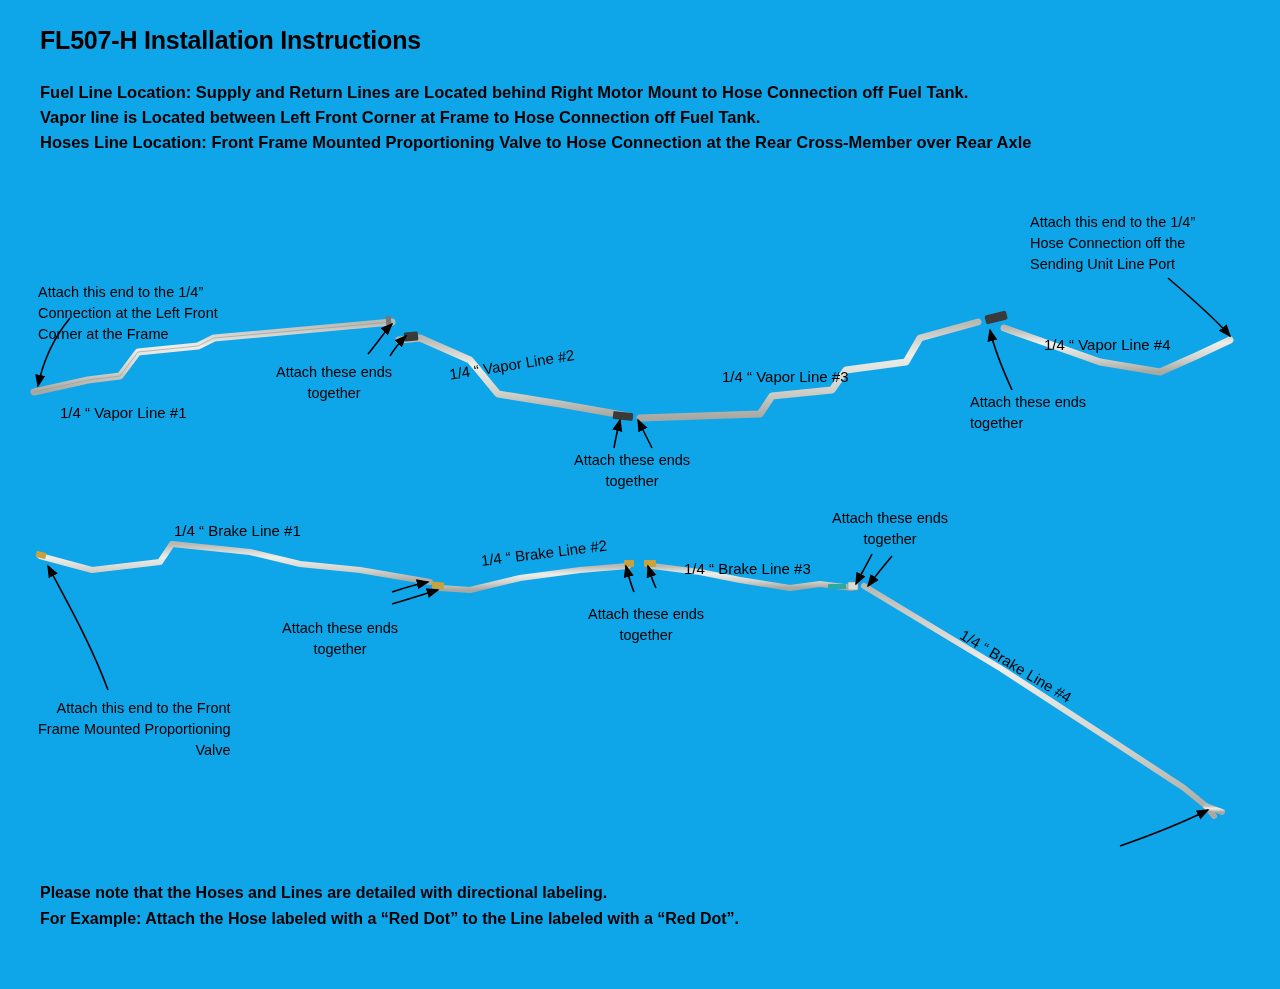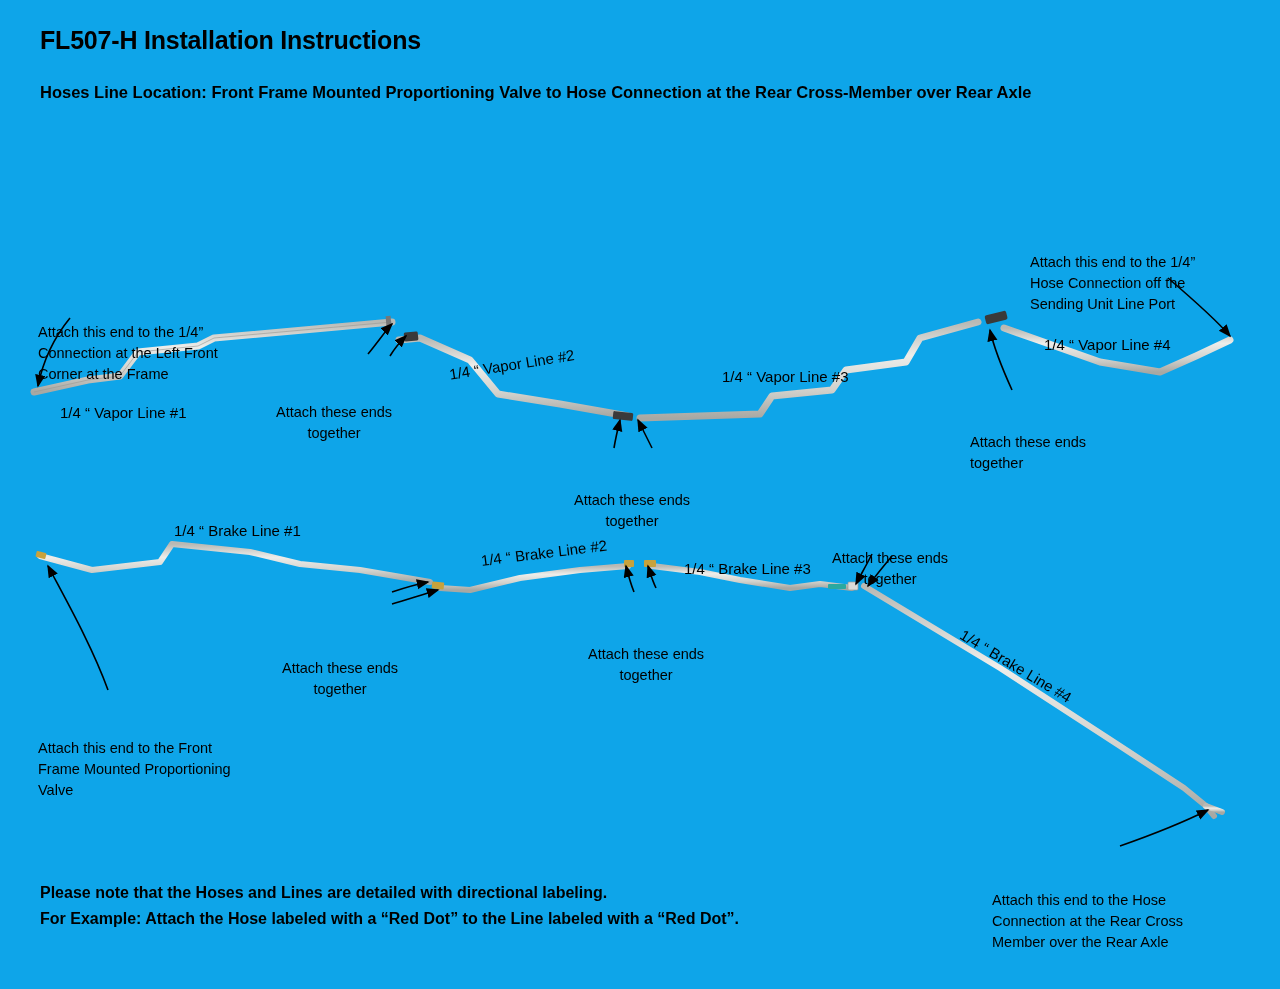--- a/index.html
+++ b/index.html
@@ -85,6 +85,7 @@
   <div class="title">FL507-H Installation Instructions</div>
 
   <div class="intro">
+    <div>Fuel Line Location:  Supply and Return Lines are Located behind Right Motor Mount to Hose Connection off Fuel Tank.</div>
     <div class="wrap">Hoses Line Location: Front Frame Mounted Proportioning Valve to Hose Connection at the Rear Cross-Member over Rear Axle</div>
   </div>
 

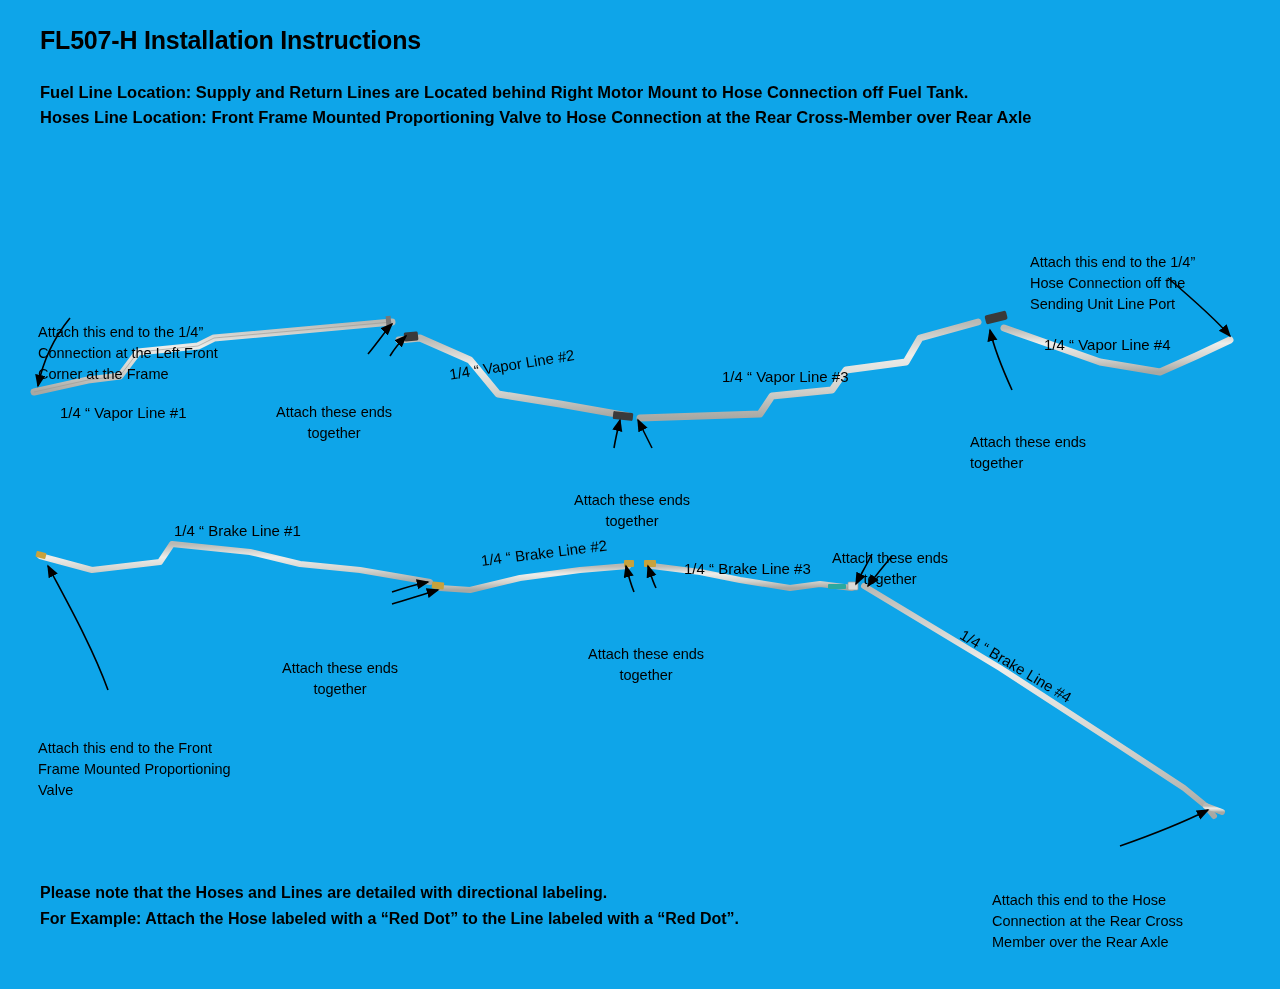--- a/index.html
+++ b/index.html
@@ -86,6 +86,7 @@
 
   <div class="intro">
     <div>Fuel Line Location:  Supply and Return Lines are Located behind Right Motor Mount to Hose Connection off Fuel Tank.</div>
+    <div>Vapor line is Located between Left Front Corner at Frame to Hose Connection off Fuel Tank.</div>
     <div class="wrap">Hoses Line Location: Front Frame Mounted Proportioning Valve to Hose Connection at the Rear Cross-Member over Rear Axle</div>
   </div>
 

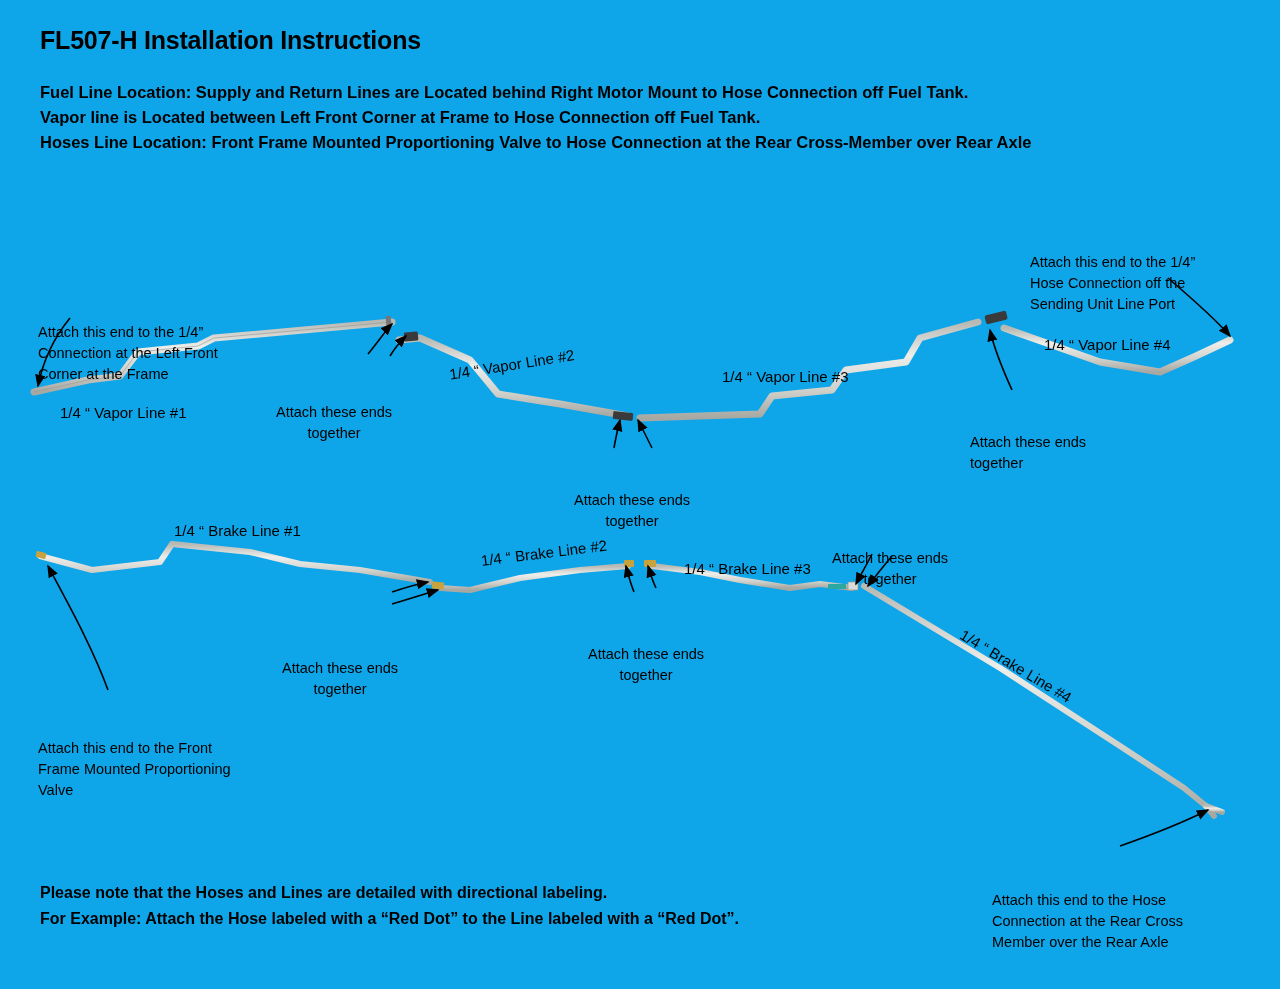--- a/index.html
+++ b/index.html
@@ -58,7 +58,6 @@
     line-height: 21px;
     color: #000;
     white-space: pre-line;
-    margin-top: 40px;
   }
   .callout.center { text-align: center; }
   .linelabel {

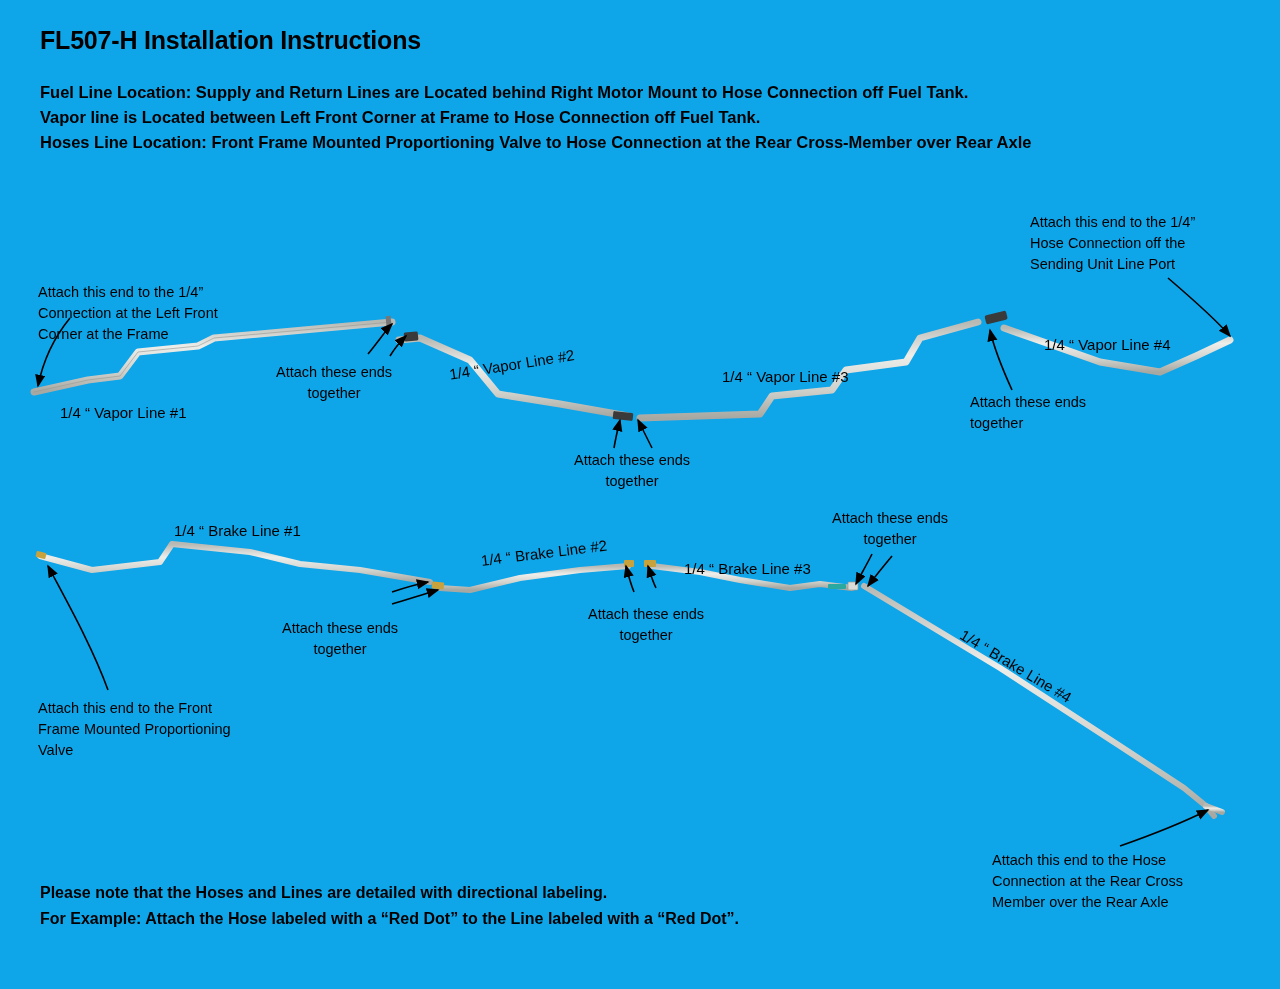--- a/index.html
+++ b/index.html
@@ -202,7 +202,7 @@
 together</div>
   <div class="callout center" style="left:832px; top:508px;">Attach these ends
 together</div>
-  <div class="callout" style="left:38px; top:698px;">Attach this end to the Front
+  <div class="callout" style="left:38px; top:698px;text-align:right;">Attach this end to the Front
 Frame Mounted Proportioning
 Valve</div>
   <div class="callout" style="left:992px; top:850px;">Attach this end to the Hose

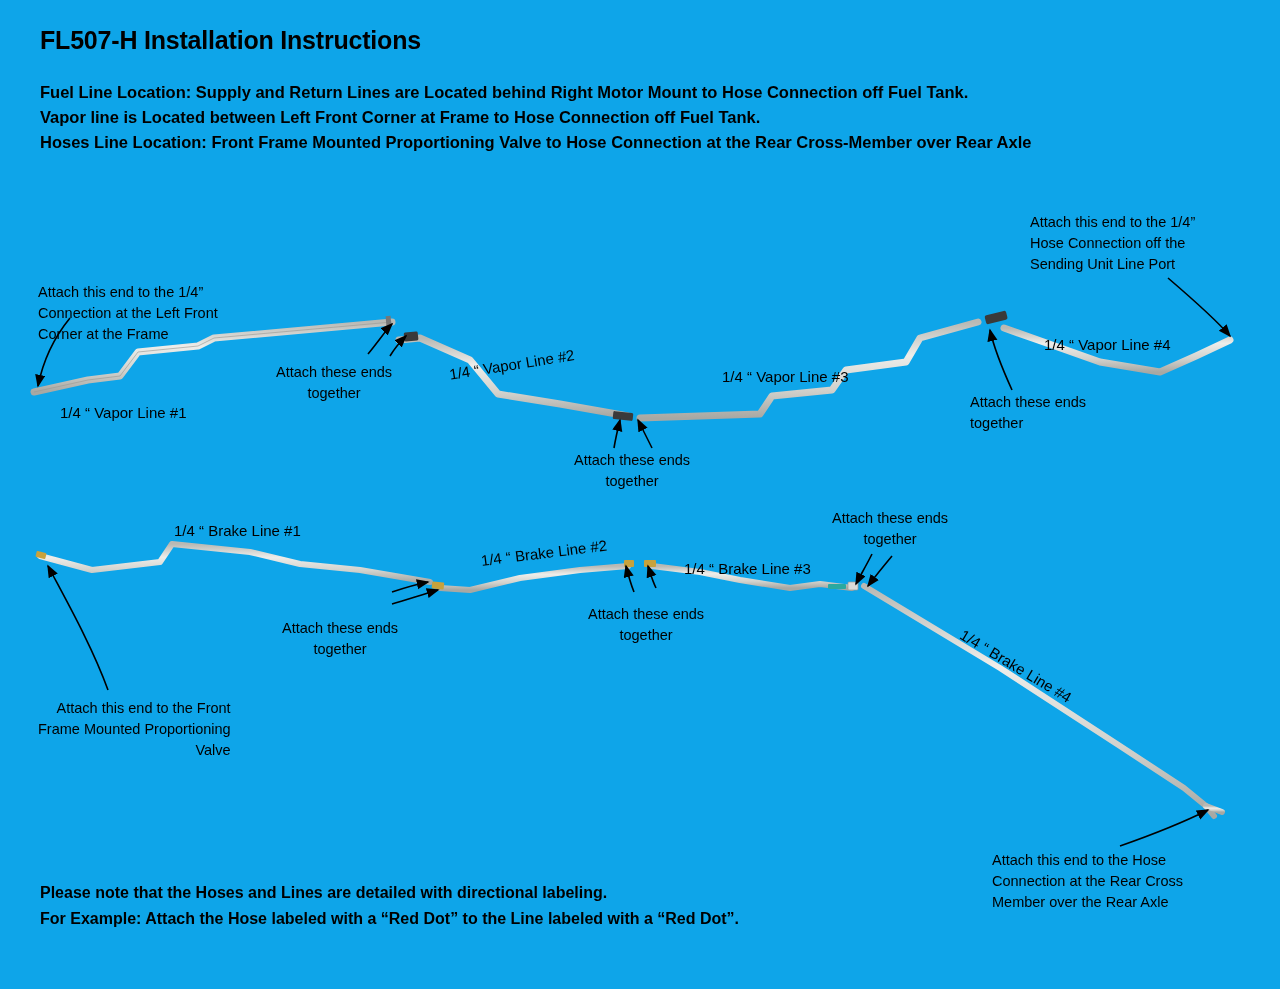--- a/index.html
+++ b/index.html
@@ -205,9 +205,6 @@
   <div class="callout" style="left:38px; top:698px;text-align:right;">Attach this end to the Front
 Frame Mounted Proportioning
 Valve</div>
-  <div class="callout" style="left:992px; top:850px;">Attach this end to the Hose
-Connection at the Rear Cross
-Member over the Rear Axle</div>
 
   <div class="footer">
     <div>Please note that the Hoses and Lines are detailed with directional labeling.</div>

